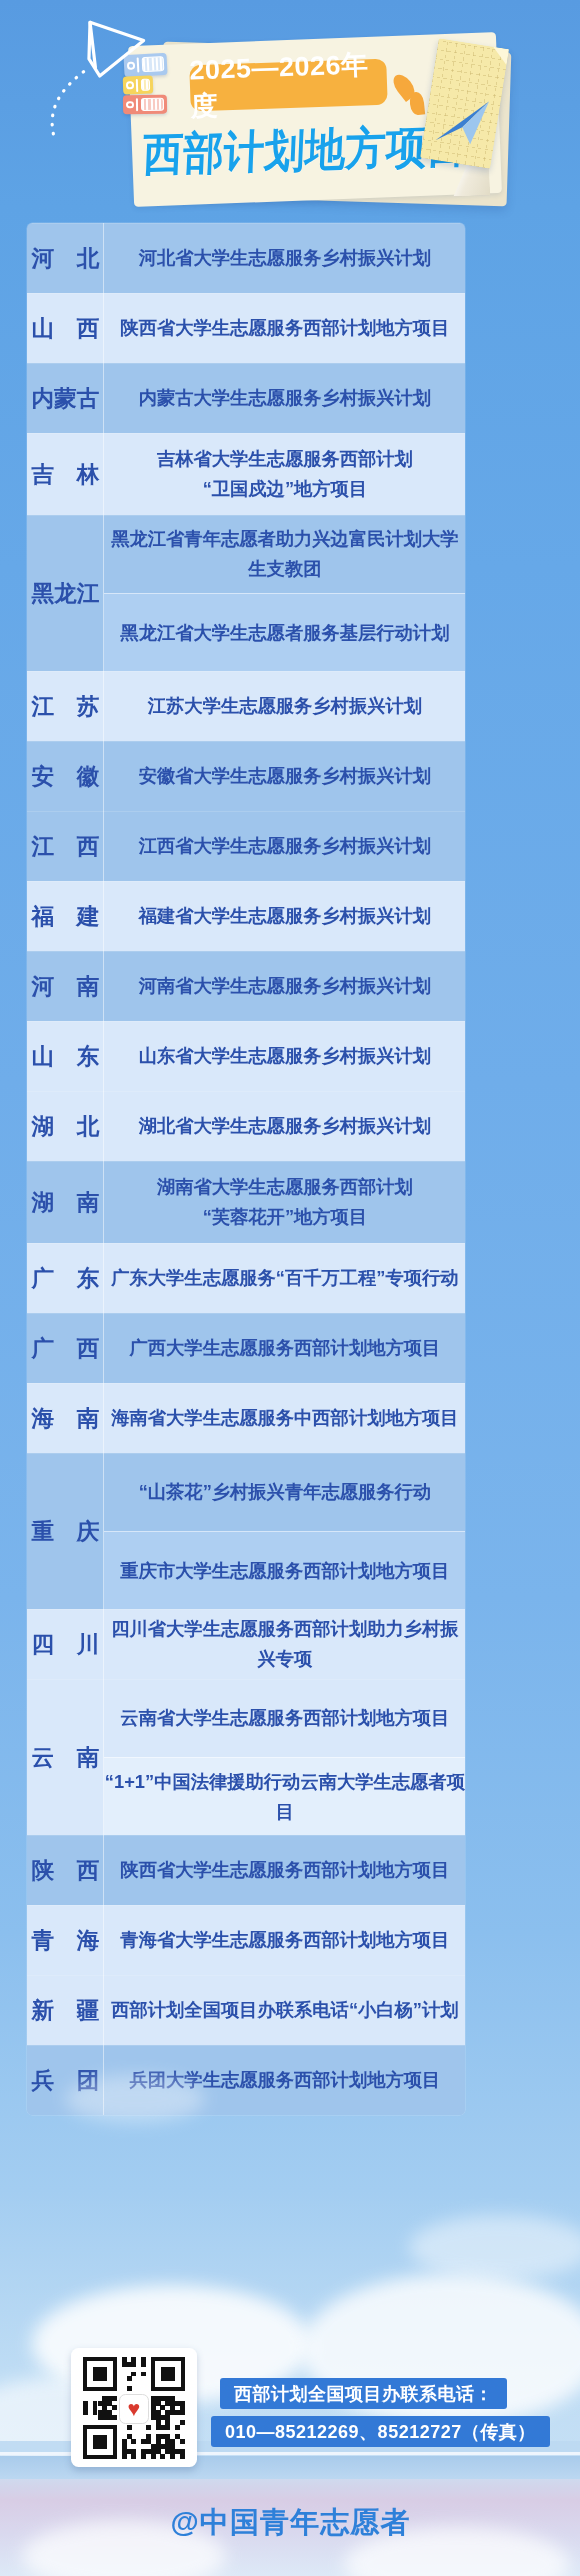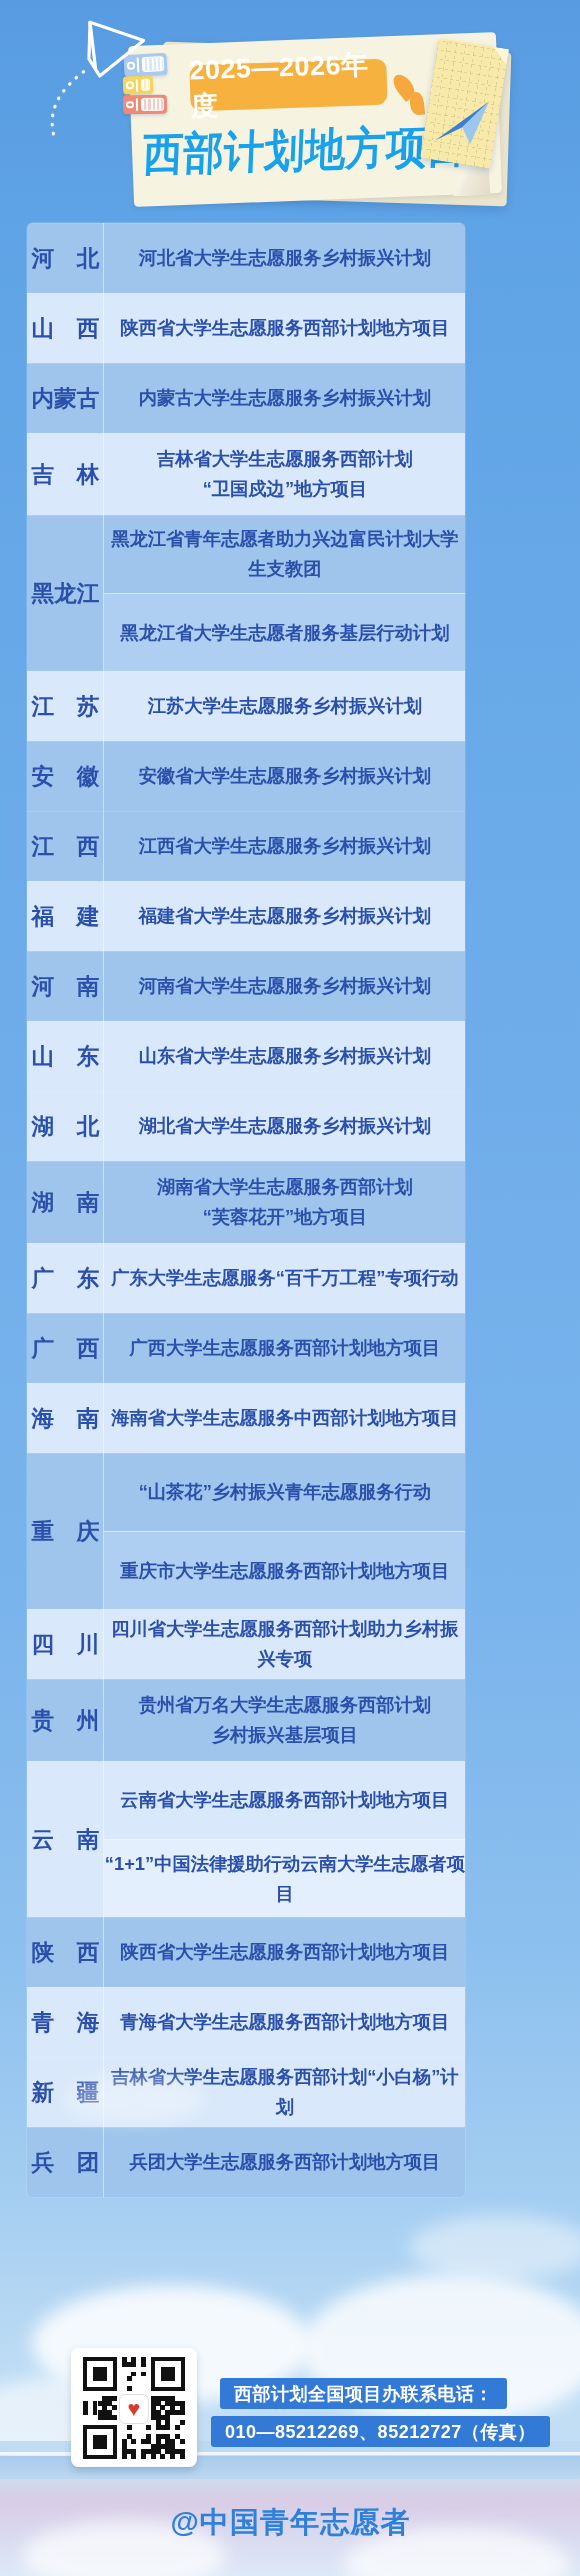--- a/index.html
+++ b/index.html
@@ -281,15 +281,6 @@
         <div class="content">
           <div class="subcell">
             <div>四川省大学生志愿服务西部计划助力乡村振兴专项</div>
-          </div>
-        </div>
-      </div>
-      <div class="row dark double">
-        <div class="label">贵　州</div>
-        <div class="content">
-          <div class="subcell">
-            <div>贵州省万名大学生志愿服务西部计划</div>
-            <div>乡村振兴基层项目</div>
           </div>
         </div>
       </div>

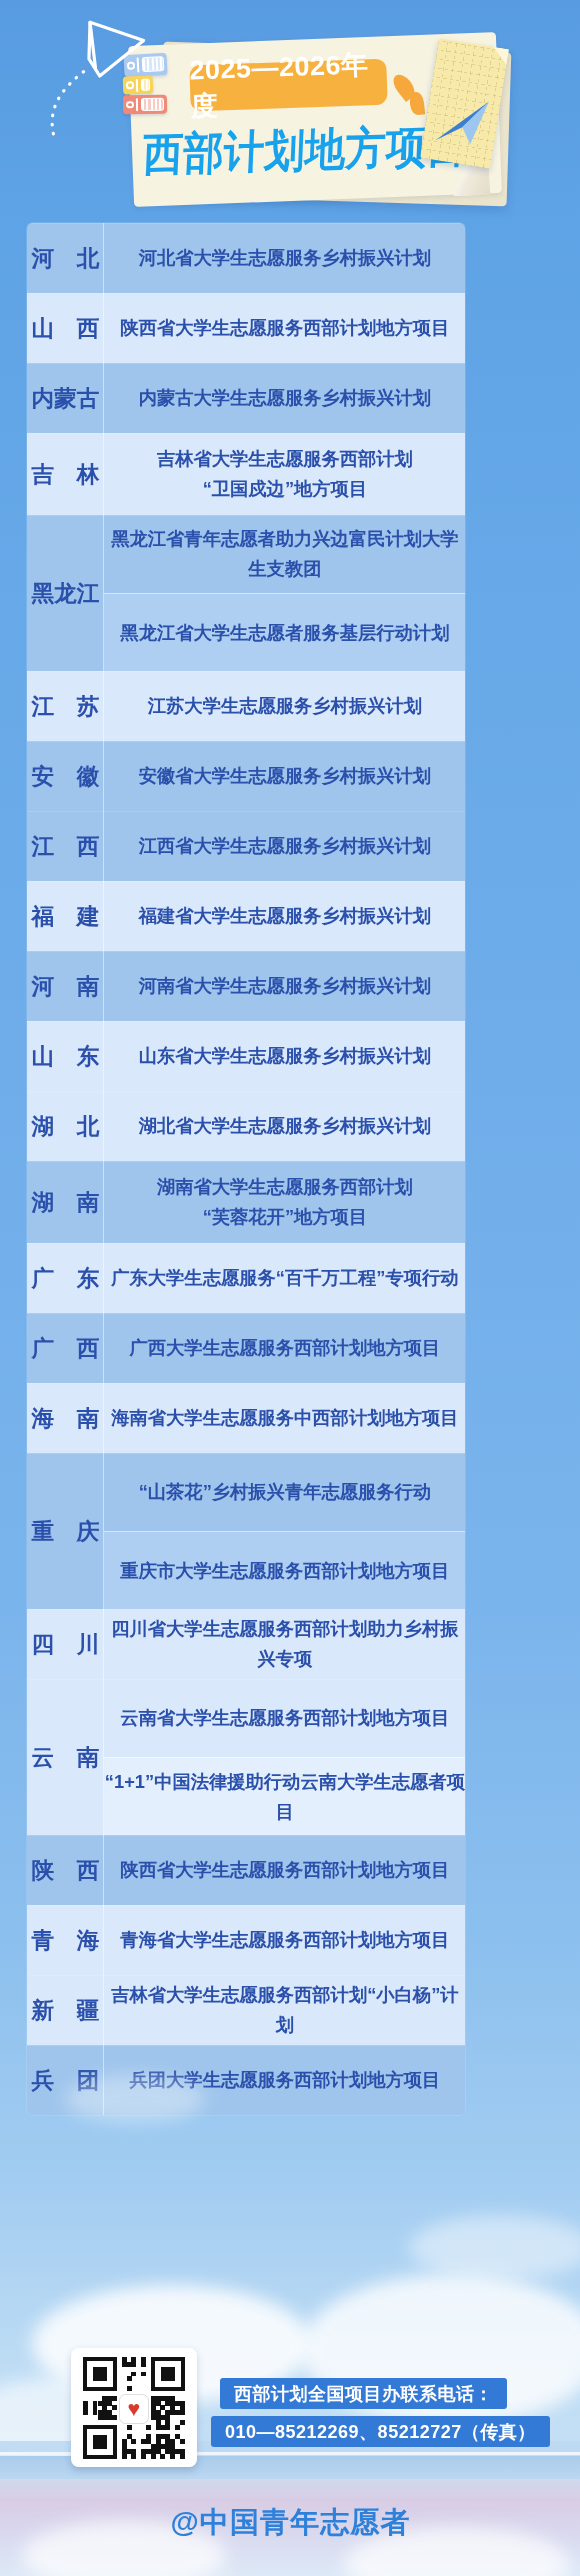--- a/index.html
+++ b/index.html
@@ -315,7 +315,7 @@
         <div class="label">新　疆</div>
         <div class="content">
           <div class="subcell">
-            <div>吉林省大学生志愿服务西部计划“小白杨”计划</div>
+            <div>西部计划全国项目办联系电话“小白杨”计划</div>
           </div>
         </div>
       </div>

